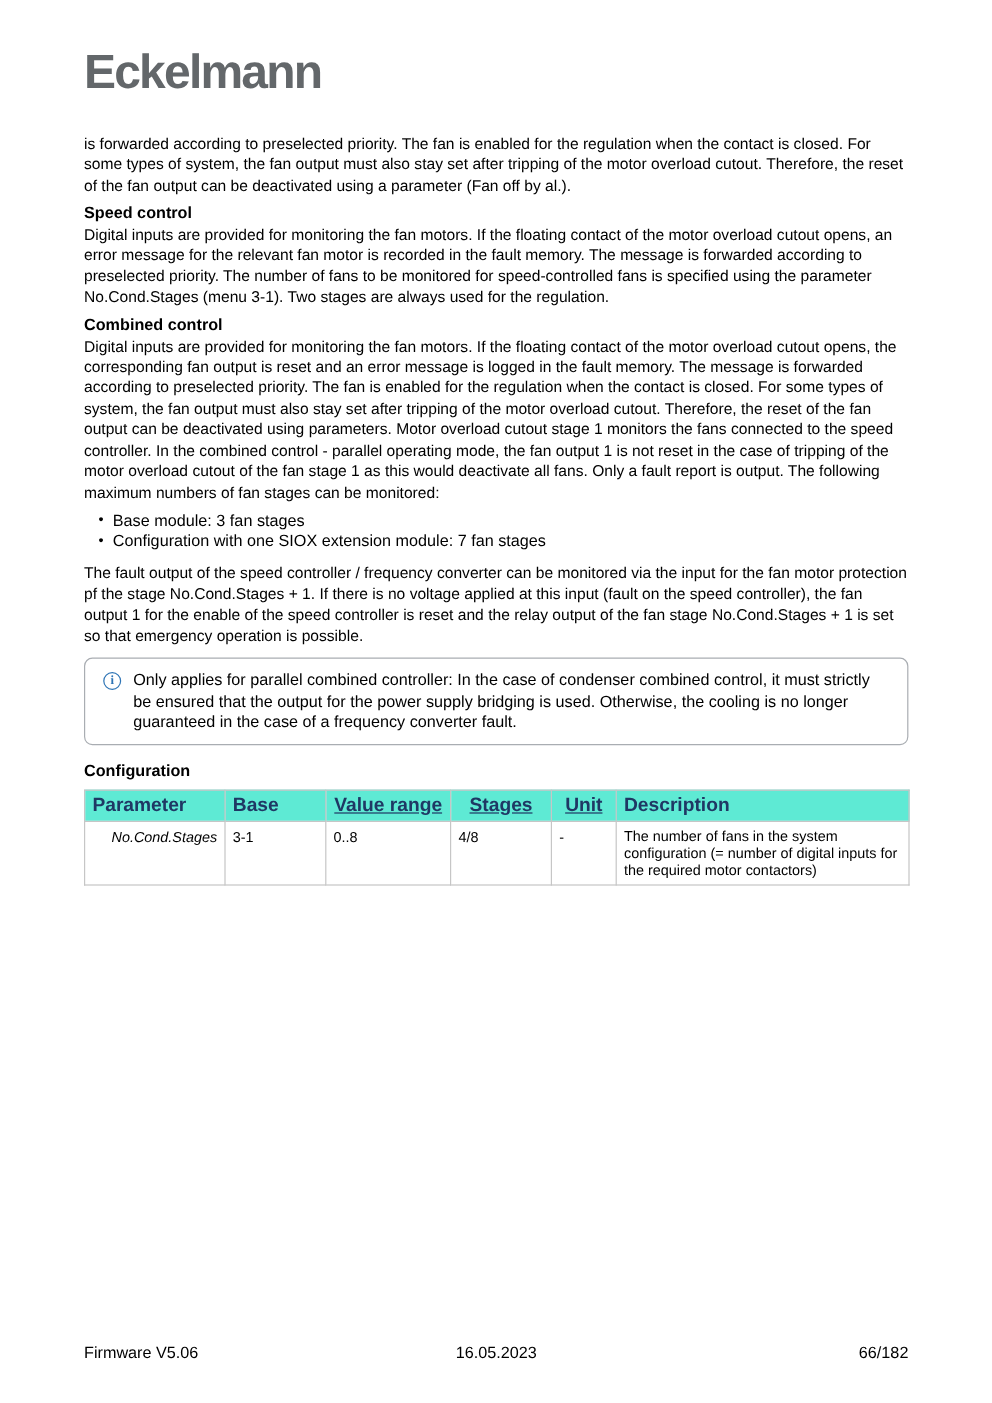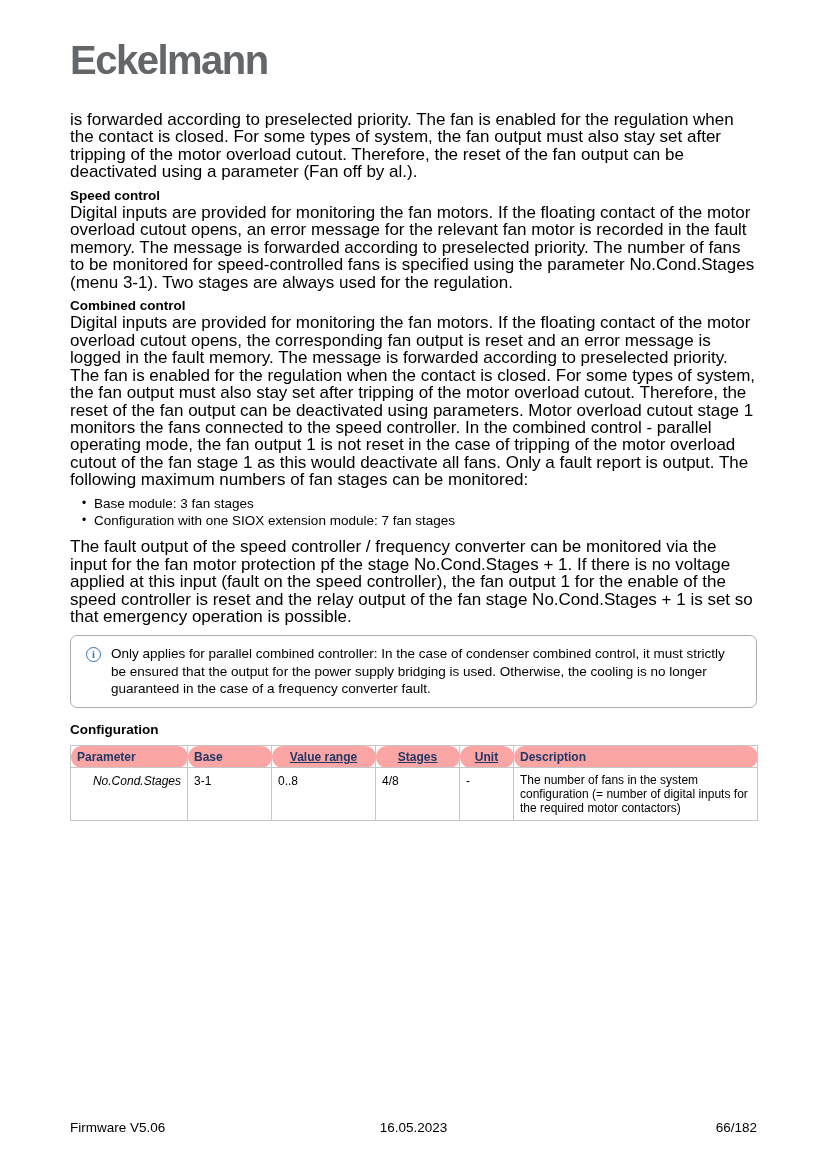--- a/index.html
+++ b/index.html
@@ -2,7 +2,7 @@
 <html><head>
 <meta charset="utf-8">
 <style>
-  * { margin: 0; padding: 0; box-sizing: border-box; border-radius: 16px; }
+  * { margin: 0; padding: 0; box-sizing: border-box; }
   html, body { background: #ffffff; }
   body {
     width: 827px; height: 1169px;

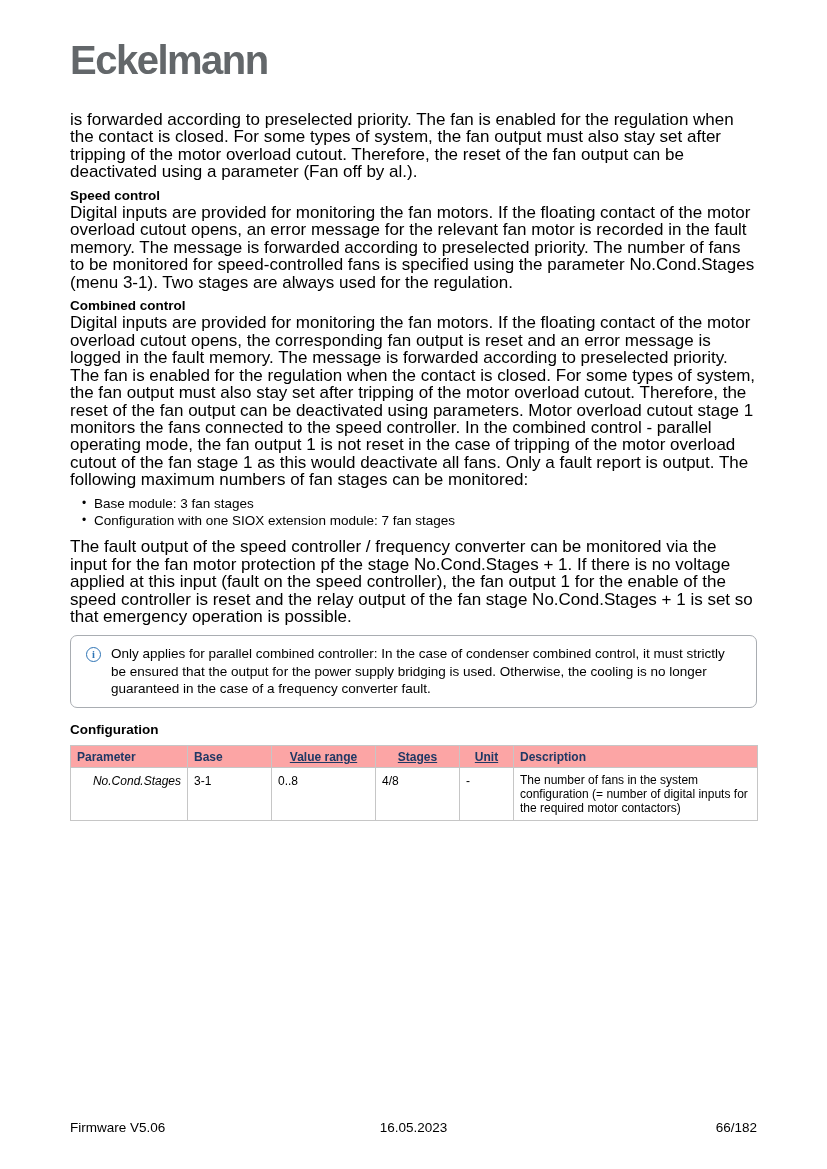--- a/index.html
+++ b/index.html
@@ -24,7 +24,7 @@
   .content { margin-top: 31px; }
 
   p.body-text {
-    font-size: 17px;
+    font-size: 13px;
     line-height: 17.4px;
     margin-bottom: 6px;
     color: #000;

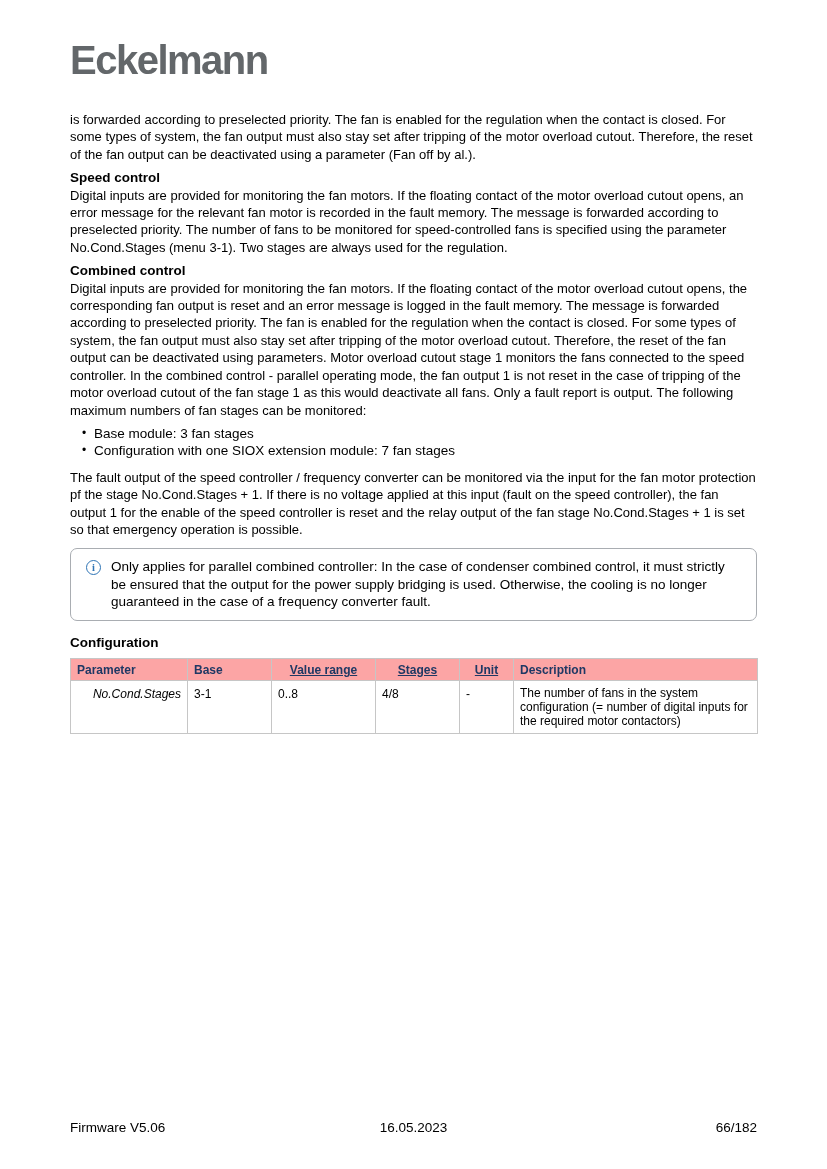--- a/index.html
+++ b/index.html
@@ -93,9 +93,9 @@
     vertical-align: top;
   }
   table.param-table th {
-    background: #fca5a5;
+    background: #5eead4;
     color: #1f3864;
-    font-size: 12px;
+    font-size: 16px;
     font-weight: 700;
     text-align: left;
     padding: 4px 6px 3px 6px;

